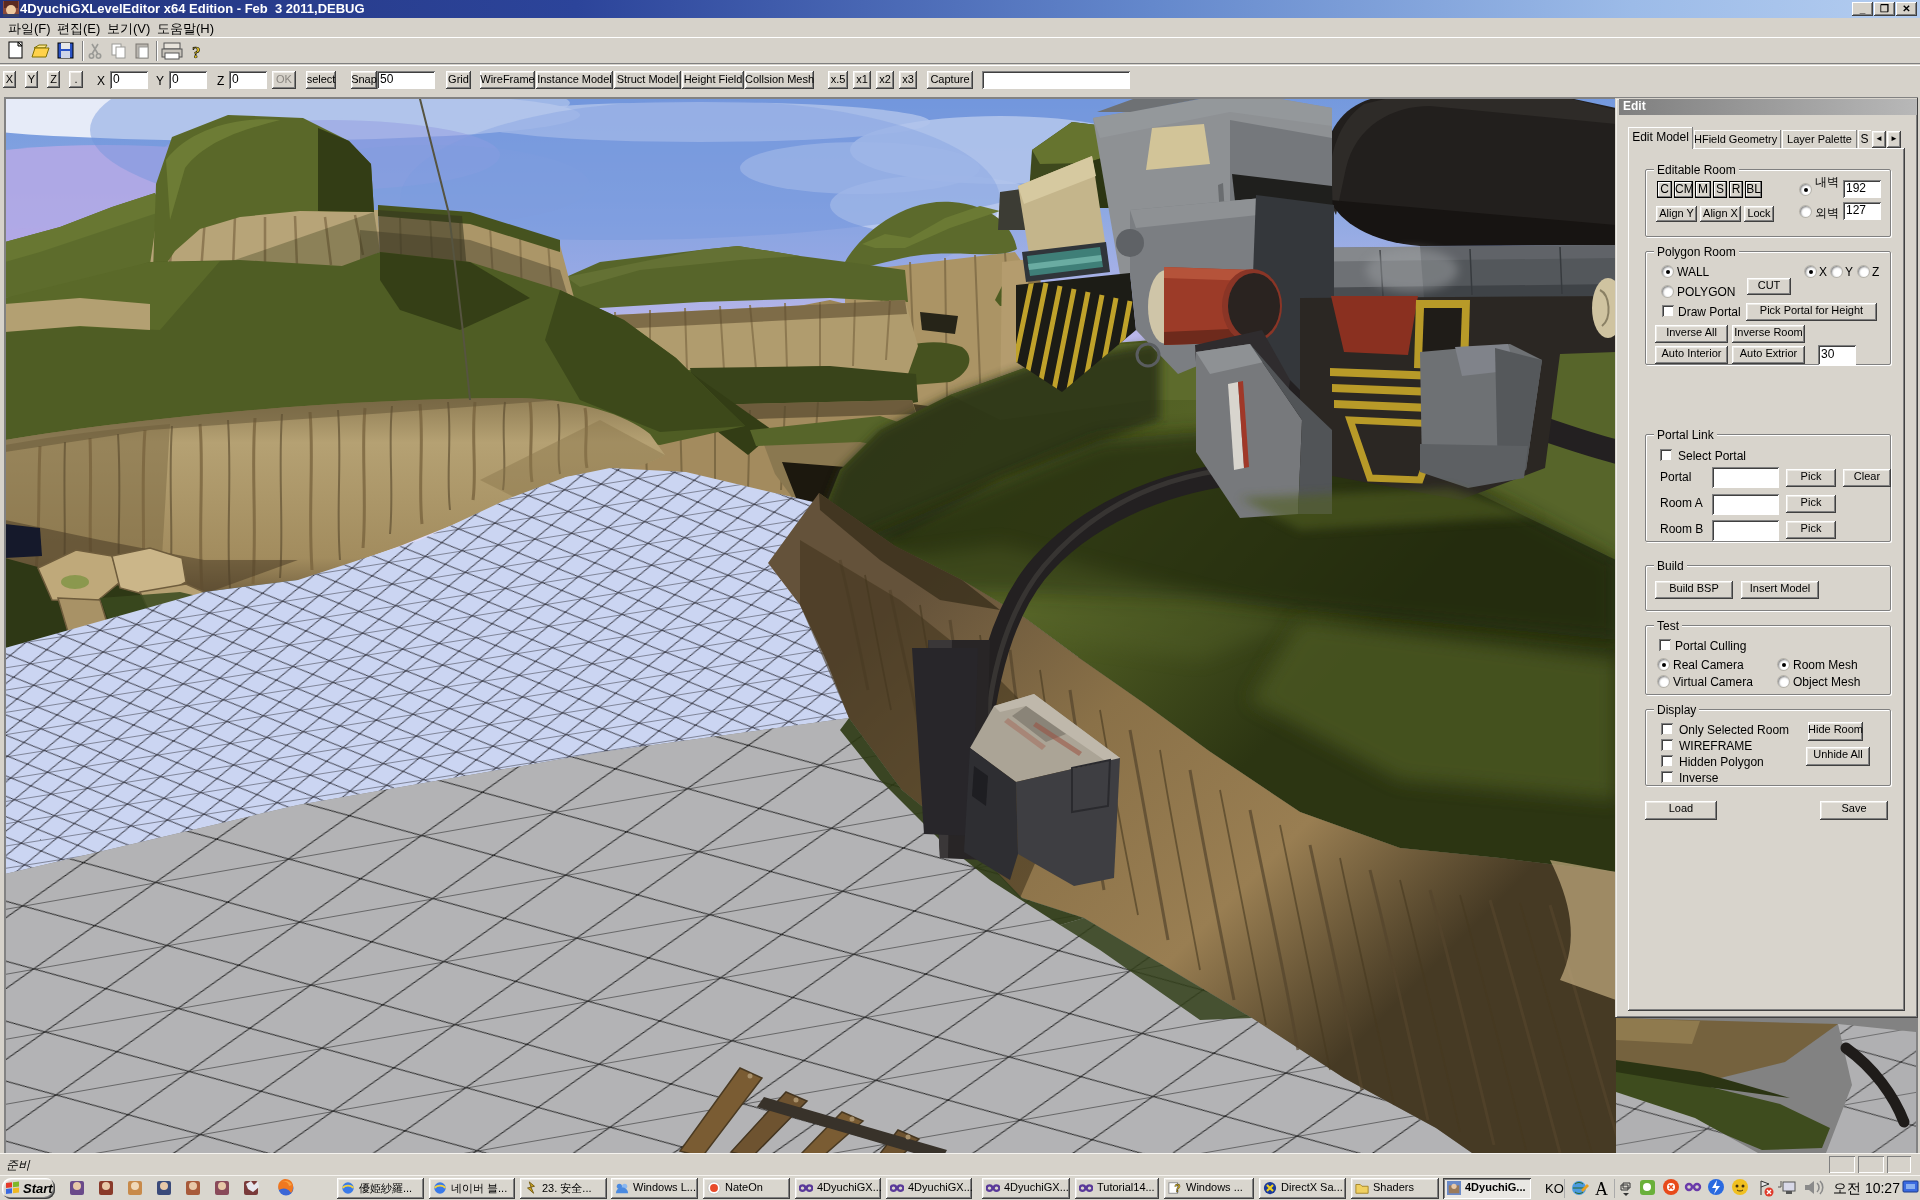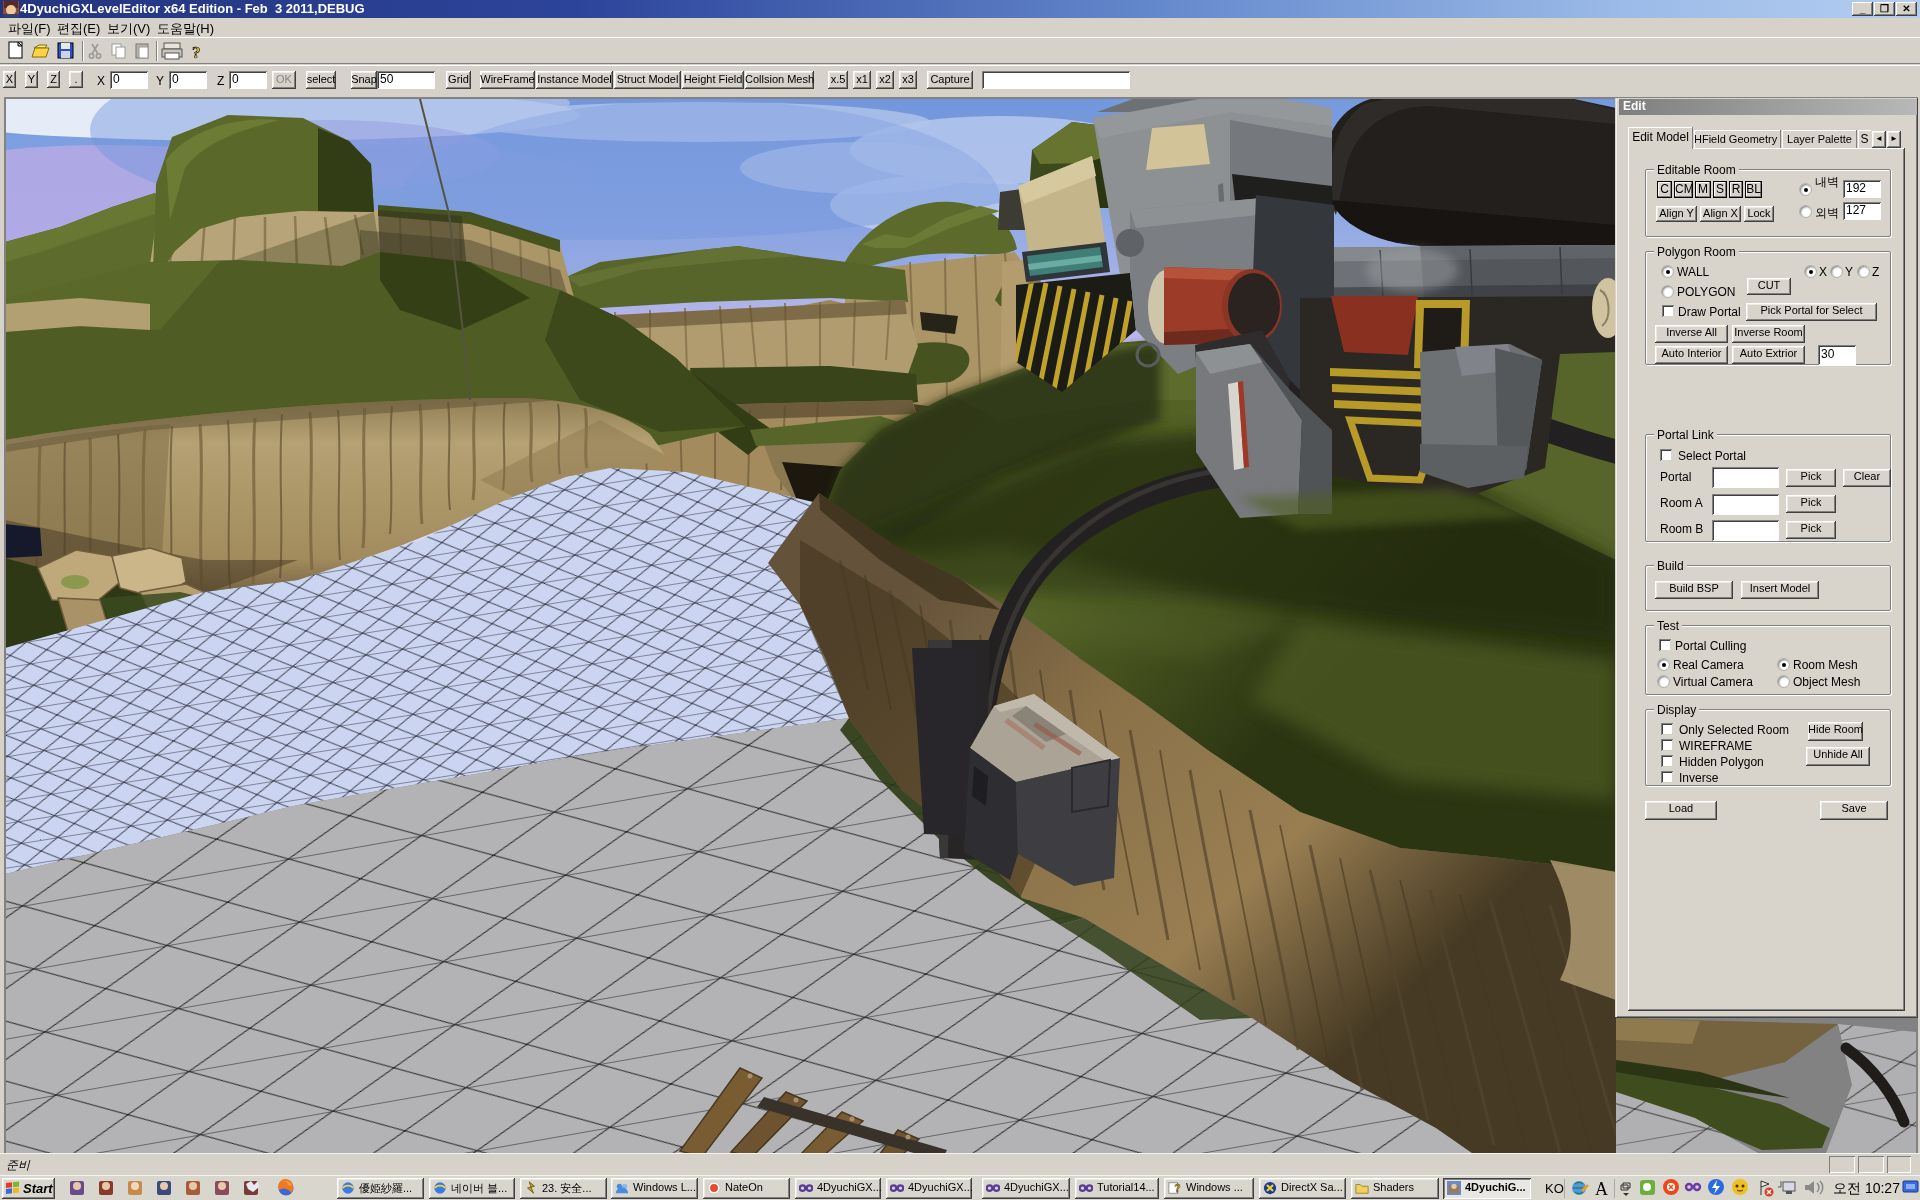--- a/index.html
+++ b/index.html
@@ -597,7 +597,7 @@
       <span class="abs" style="left:62px;top:187px">POLYGON</span>
 <span class="chk" style="left:47px;top:207px"></span>
       <span class="abs" style="left:63px;top:207px">Draw Portal</span>
-<span class="pbtn abs" style="left:131px;top:205px;width:131px;height:18px">Pick Portal for Select</span>
+<span class="pbtn abs" style="left:131px;top:205px;width:131px;height:18px">Pick Portal for Height</span>
 <span class="pbtn abs" style="left:40px;top:227px;width:73px;height:18px">Inverse All</span>
 <span class="pbtn abs" style="left:117px;top:227px;width:73px;height:18px">Inverse Room</span>
 <span class="pbtn abs" style="left:40px;top:248px;width:73px;height:18px">Auto Interior</span>

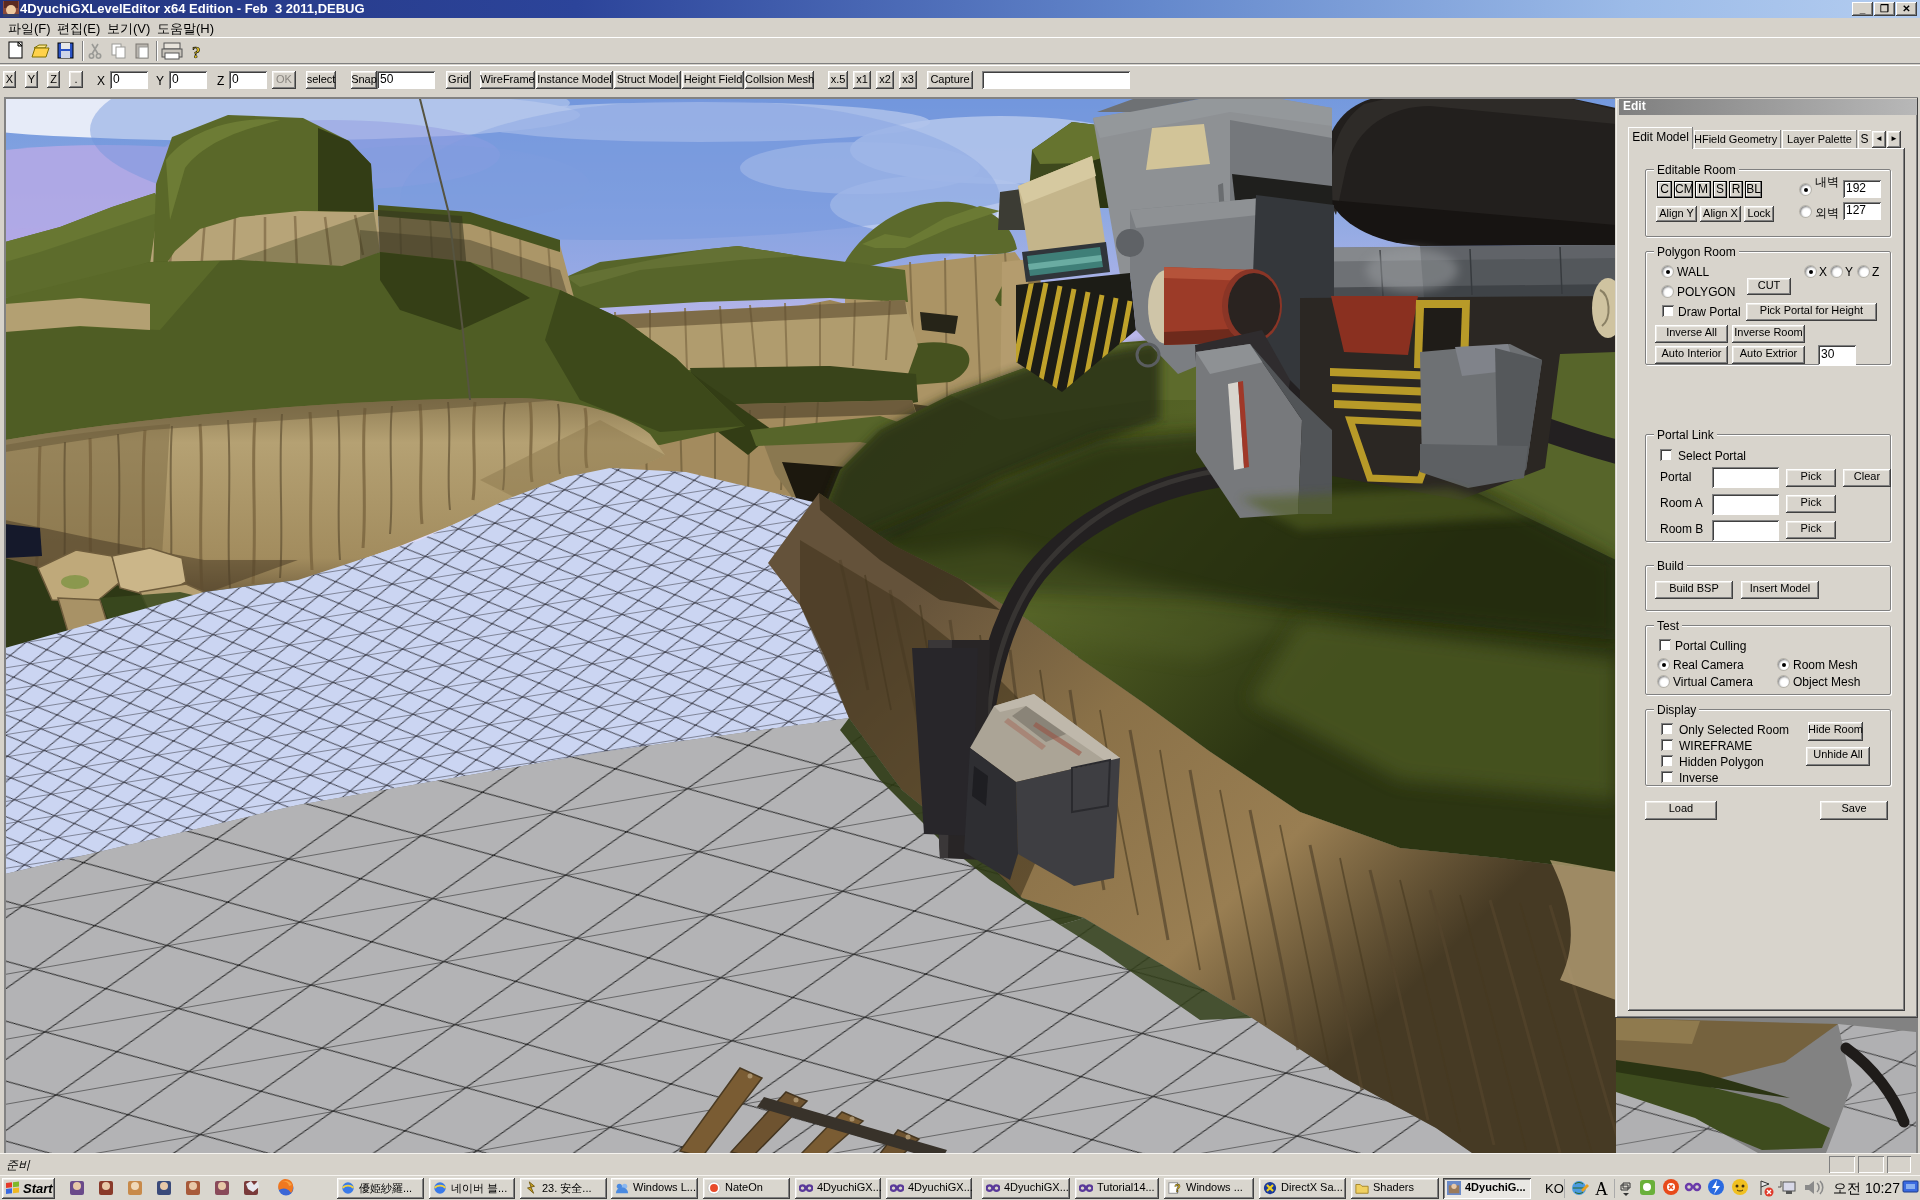--- a/index.html
+++ b/index.html
@@ -430,7 +430,7 @@
 <span class="abs" style="left:1887px;top:2px;width:24px;height:17px;box-shadow:inset 1px 1px #808080,inset -1px -1px #fff"></span>
 </div>
 <div class="abs" id="taskbar">
-<div class="abs" style="left:2px;top:2px;width:53px;height:21px;background:#d9d6ce;box-shadow:inset -1px -1px #404040,inset 1px 1px #fff,inset -2px -2px #808080,inset 2px 2px #eceae5;">
+<div class="abs" style="left:2px;top:2px;width:53px;height:21px;background:#d9d6ce;box-shadow:inset -1px -1px #404040,inset 1px 1px #fff,inset -2px -2px #808080,inset 2px 2px #eceae5;border-radius:9px;">
 <svg width="16" height="16" style="position:absolute;left:3px;top:2px" viewBox="0 0 16 16">
         <g transform="skewY(-6)">
           <rect x="1" y="3" width="6" height="5" fill="#e43a2a"></rect>

